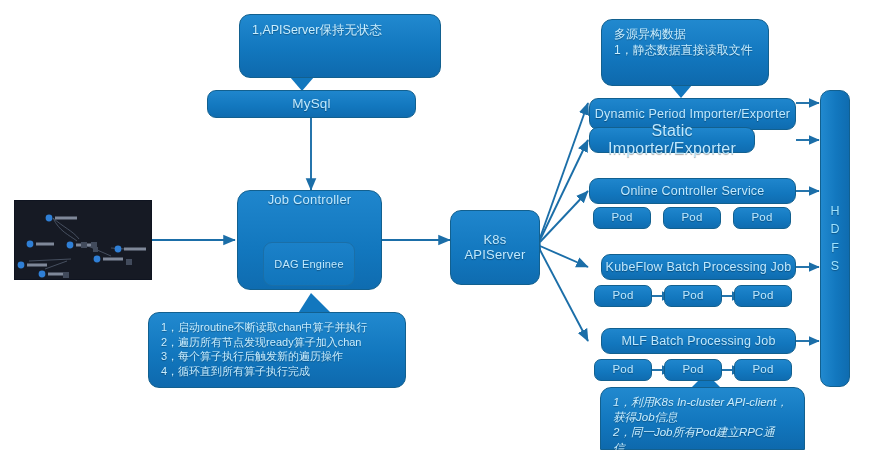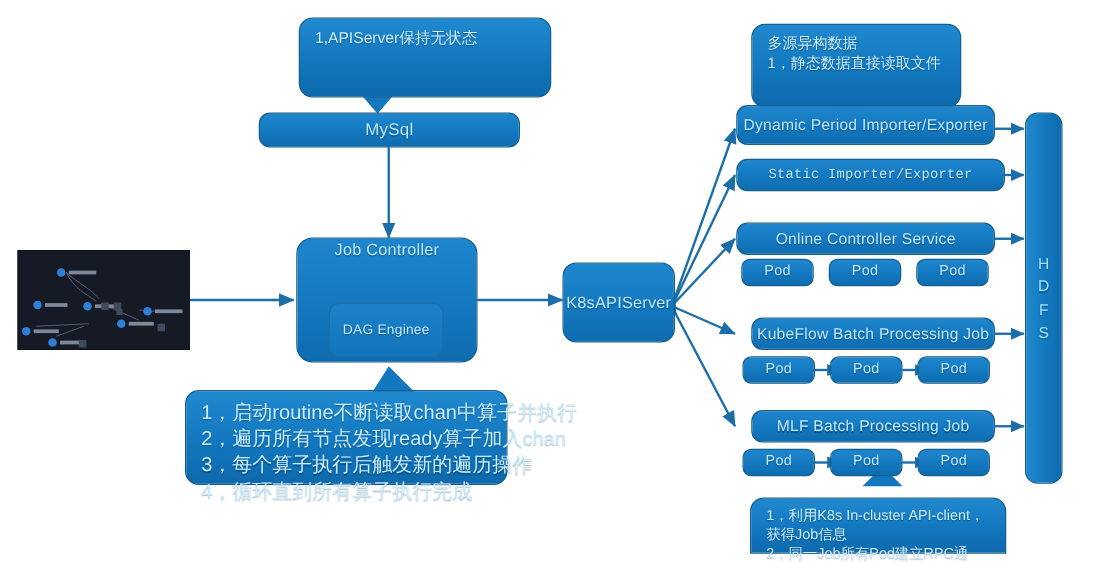--- a/index.html
+++ b/index.html
@@ -182,7 +182,7 @@
     <span class="label">APIServer</span>
   </div>
 
-  <div class="node" style="left:589px;top:84px;width:207px;height:32px;font-size:12.5px;">
+  <div class="node" style="left:589px;top:98px;width:207px;height:32px;font-size:12.5px;">
     <span class="label">Dynamic Period Importer/Exporter</span>
   </div>
 

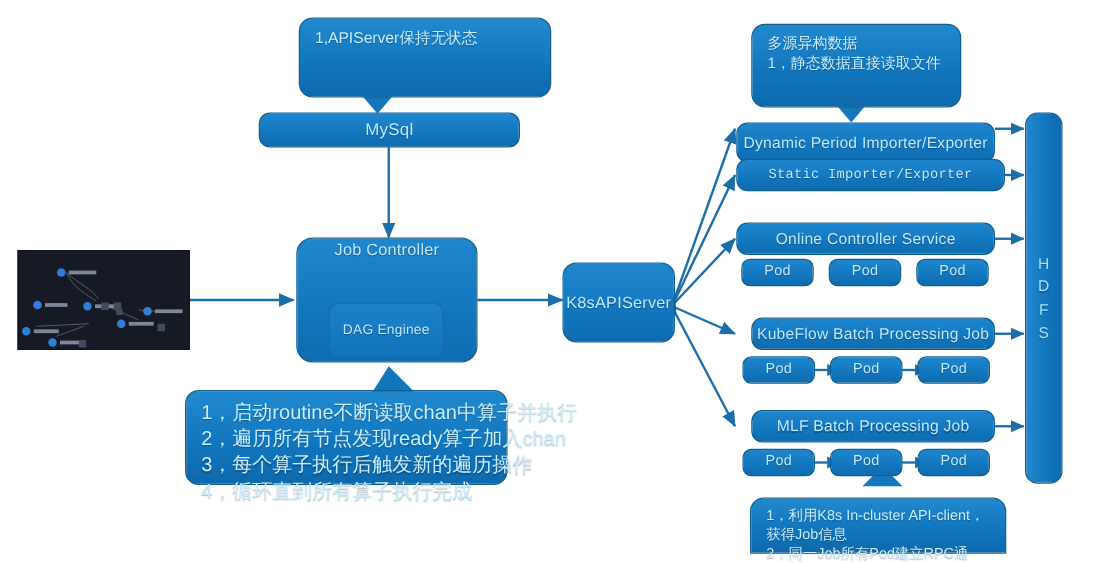--- a/index.html
+++ b/index.html
@@ -186,7 +186,7 @@
     <span class="label">Dynamic Period Importer/Exporter</span>
   </div>
 
-  <div class="node" style="left:589px;top:127px;width:215px;height:26px;font-size:11px;font-family:Liberation Mono, monospace;">
+  <div class="node" style="left:589px;top:127px;width:166px;height:26px;font-size:16px;">
     <span class="label">Static Importer/Exporter</span>
   </div>
 

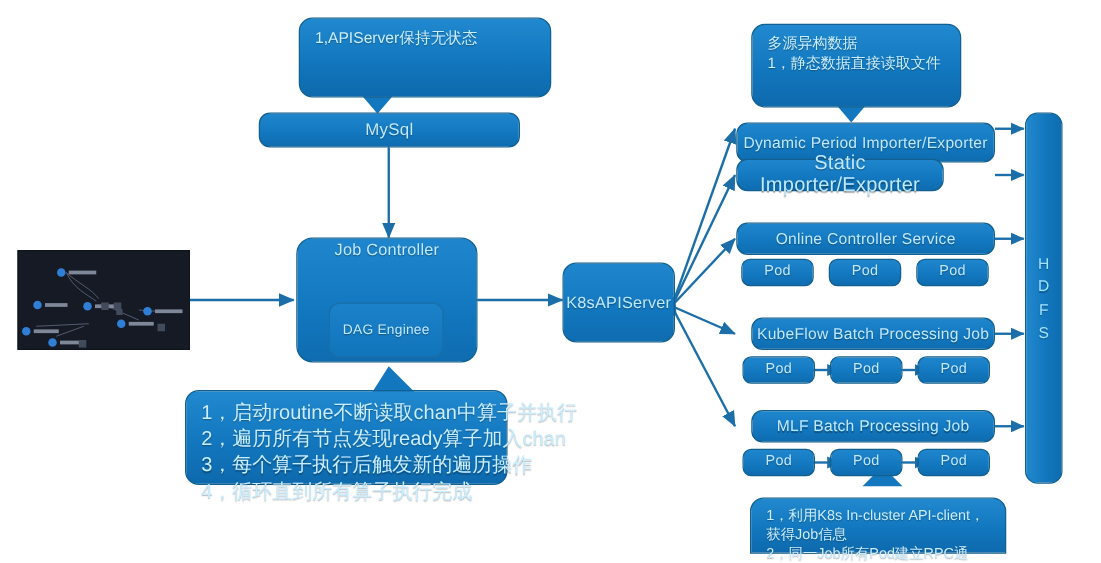--- a/index.html
+++ b/index.html
@@ -177,7 +177,7 @@
   </div>
   <div class="tail" style="left:297px;top:293px;border-top:0;border-left:14px solid transparent;border-right:22px solid transparent;border-bottom:22px solid #1277be;"></div>
 
-  <div class="node" style="left:450px;top:210px;width:90px;height:64px;border-radius:11px;font-size:13px;">
+  <div class="node" style="left:450px;top:210px;width:90px;height:75px;border-radius:11px;flex-direction:column;font-size:13px;">
     <span class="label">K8s</span>
     <span class="label">APIServer</span>
   </div>

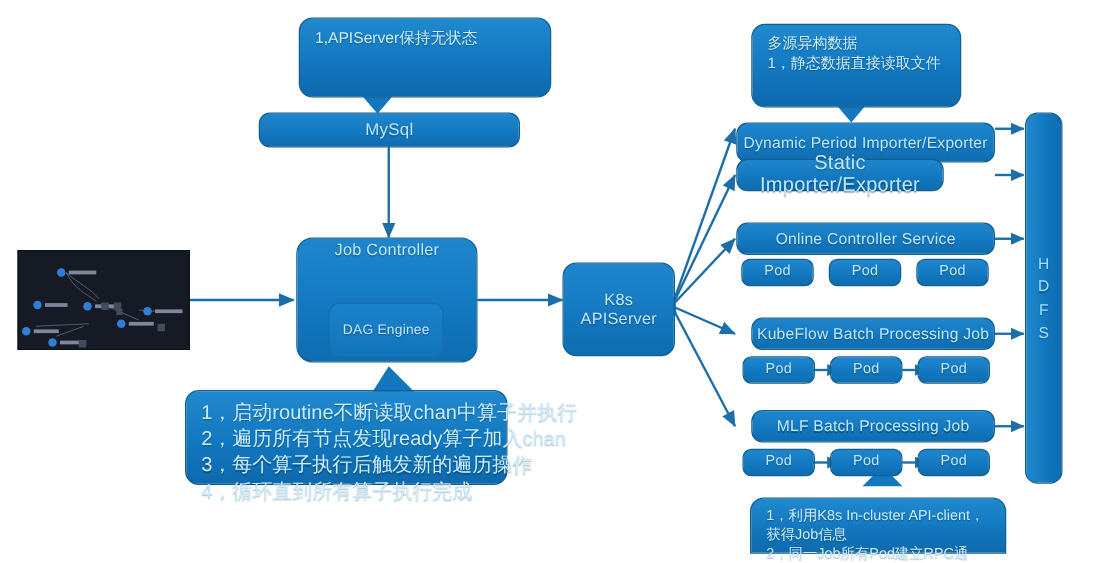--- a/index.html
+++ b/index.html
@@ -169,7 +169,7 @@
     <span class="label">DAG Enginee</span>
   </div>
 
-  <div class="callout" style="left:148px;top:312px;width:258px;height:76px;font-size:16px;">
+  <div class="callout" style="left:148px;top:312px;width:258px;height:76px;font-size:11px;">
     <div class="line">1，启动routine不断读取chan中算子并执行</div>
     <div class="line">2，遍历所有节点发现ready算子加入chan</div>
     <div class="line">3，每个算子执行后触发新的遍历操作</div>

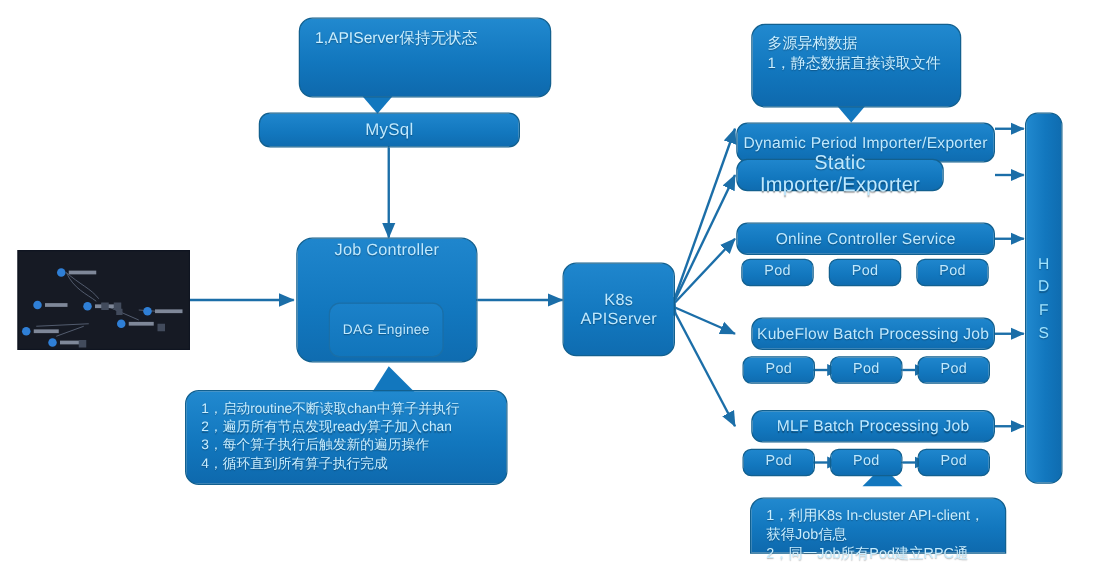--- a/index.html
+++ b/index.html
@@ -229,7 +229,7 @@
     <span class="label">Pod</span>
   </div>
 
-  <div class="callout" style="left:600px;top:398px;width:205px;height:45px;font-size:11.5px;border-radius:11px 11px 0 0;">
+  <div class="callout" style="left:600px;top:387px;width:205px;height:63px;font-size:11.5px;border-radius:11px 11px 0 0;font-style:italic;">
     <div class="line">1，利用K8s In-cluster API-client，</div>
     <div class="line">获得Job信息</div>
     <div class="line">2，同一Job所有Pod建立RPC通</div>

